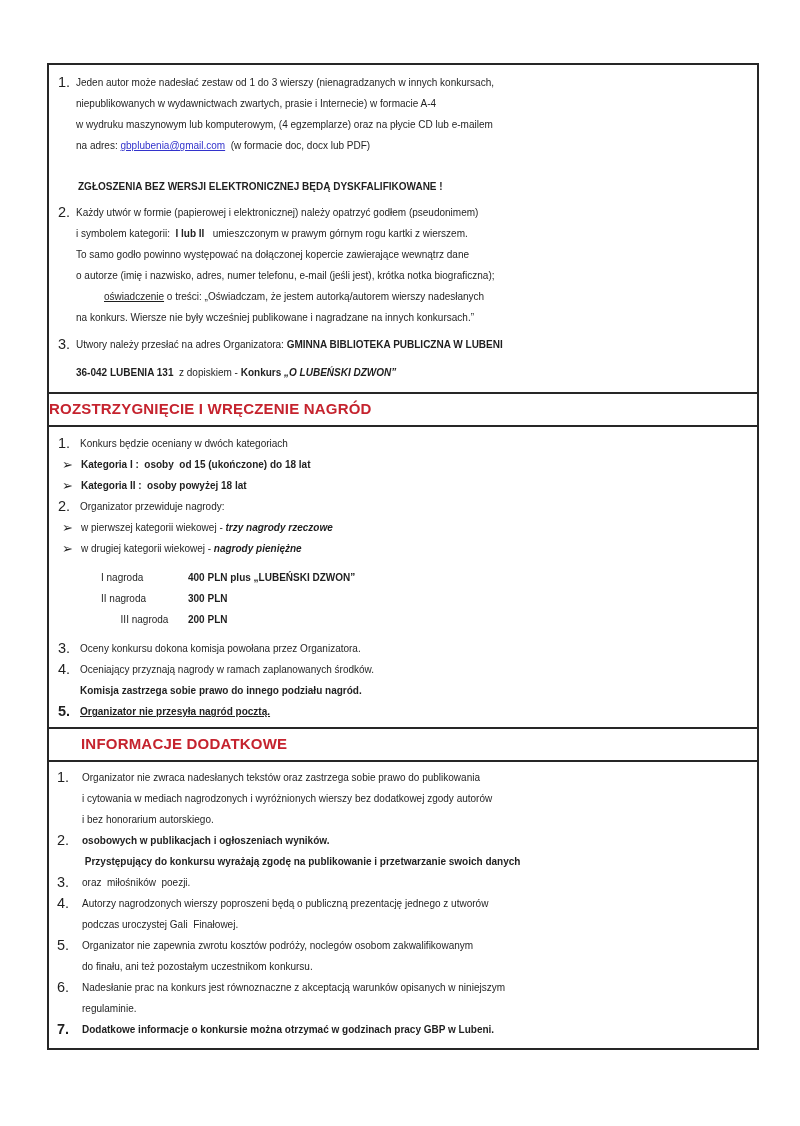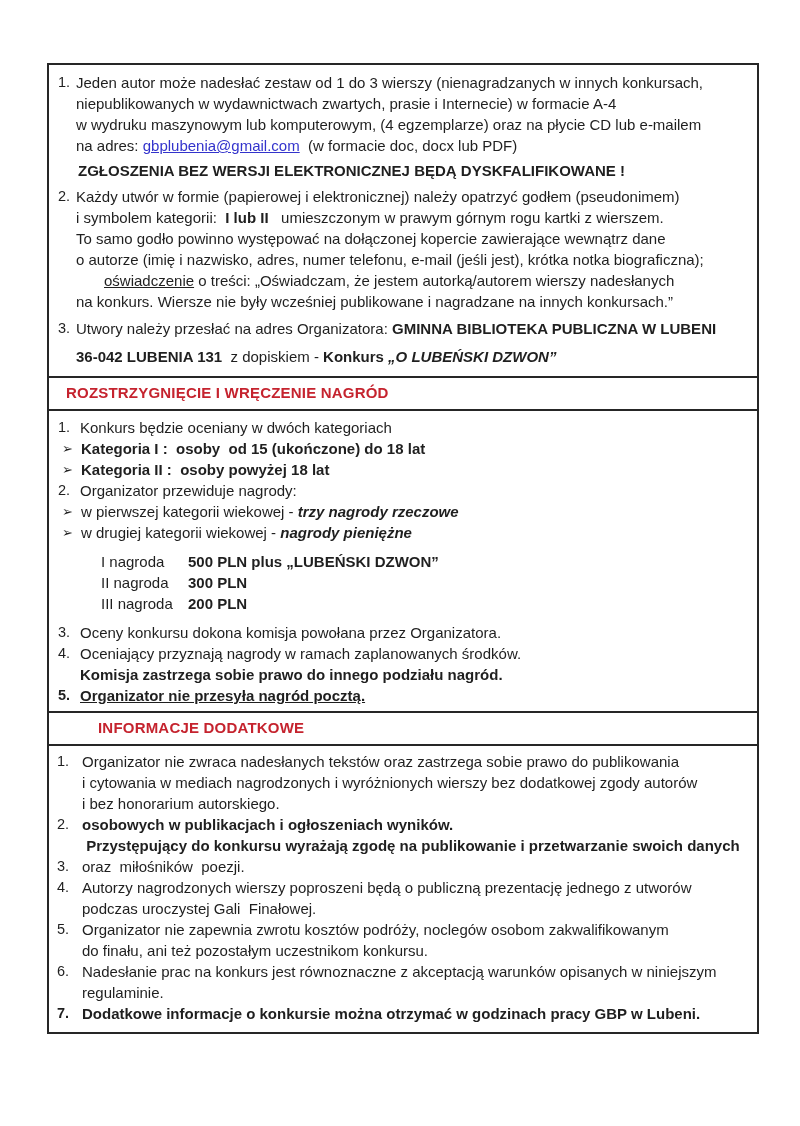--- a/index.html
+++ b/index.html
@@ -53,7 +53,7 @@
   .content { flex: 1 1 auto; min-width: 0; }
 
   .line {
-    font-size: 15px;
+    font-size: 10px;
     line-height: 21px;
     white-space: pre;
   }

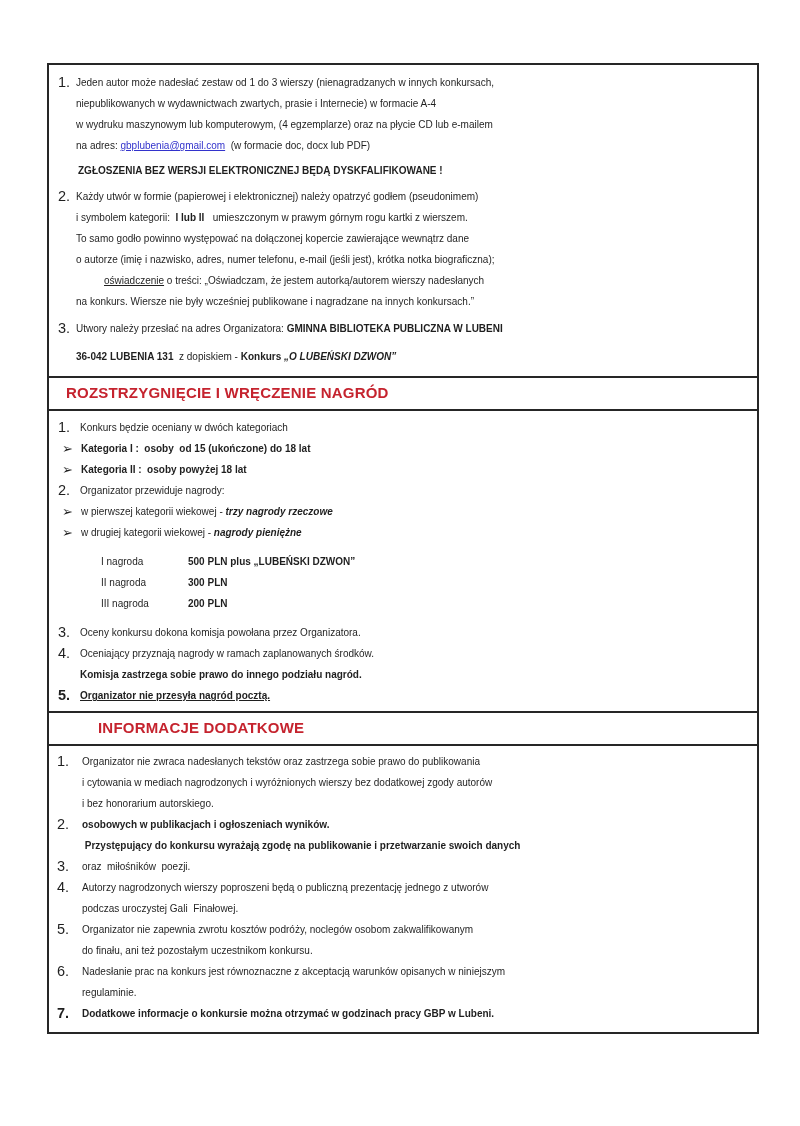--- a/index.html
+++ b/index.html
@@ -82,7 +82,7 @@
           <div class="line"><span class="run ">na adres: </span><a class="run link" href="#">gbplubenia@gmail.com</a><span class="run ">  (w formacie doc, docx lub PDF)</span></div>
         </div>
       </div>
-      <div class="para" style="margin-top: 4px; margin-left: 20px;">
+      <div class="para" style="margin-top: 20px; margin-left: 20px;">
         <div class="content">
           <div class="line"><span class="run b">ZGŁOSZENIA BEZ WERSJI ELEKTRONICZNEJ BĘDĄ DYSKFALIFIKOWANE !</span></div>
         </div>

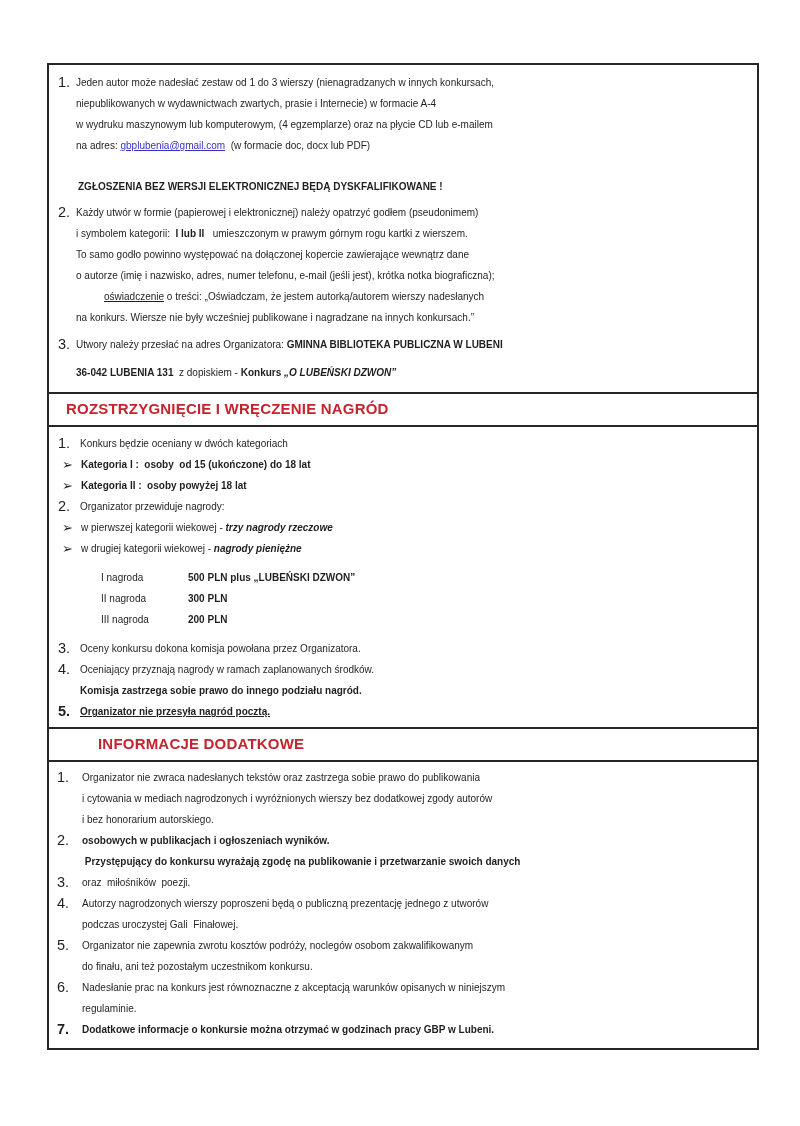--- a/index.html
+++ b/index.html
@@ -29,7 +29,7 @@
   .header-row {
     border-top: 2px solid var(--line, #262626);
     border-bottom: 2px solid var(--line, #262626);
-    padding: 5px 6px 6px 17px;
+    padding: 5px 6px 6px 0;
   }
   .red-header {
     color: var(--red, #c5232e);

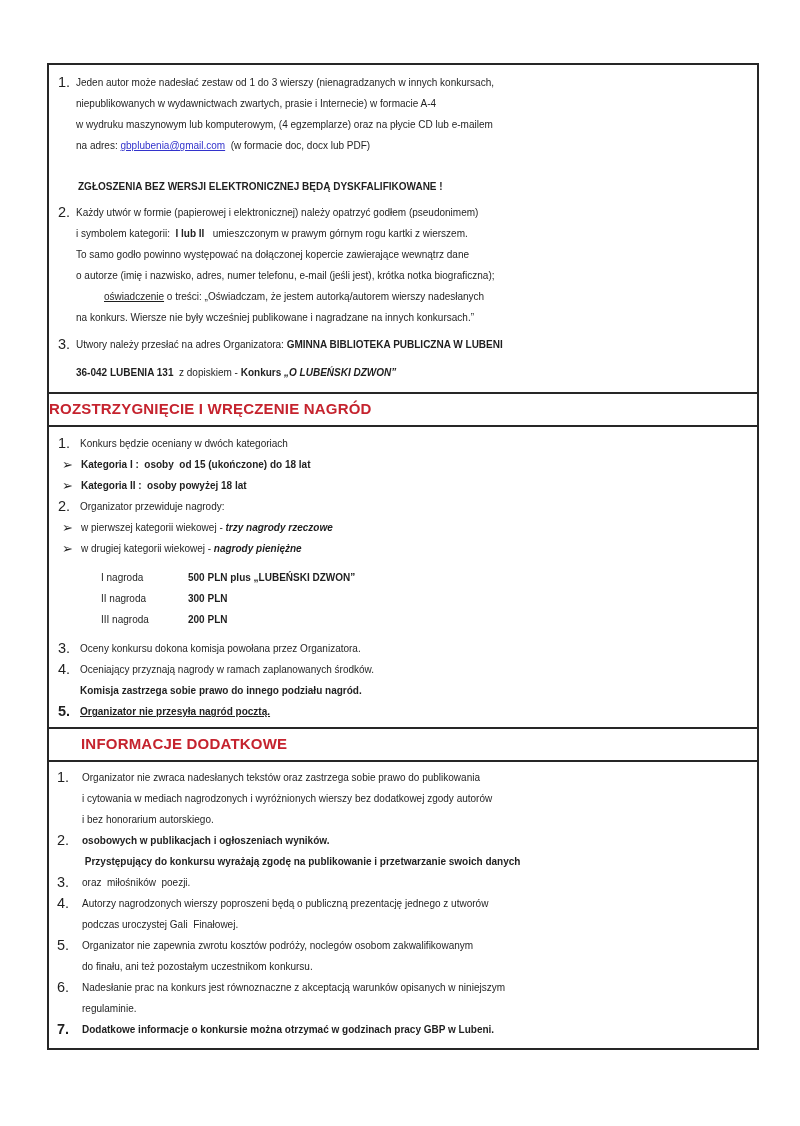--- a/index.html
+++ b/index.html
@@ -146,7 +146,7 @@
       </div>
       <div class="para" style="margin-top: 8px; margin-left: 43px;">
         <div class="content">
-          <div class="line"><span class="run " style="display: inline-block; width: 87px;">I nagroda</span><span class="run b">500 PLN plus „LUBEŃSKI DZWON”</span></div>
+          <div class="line"><span class="run " style="display: inline-block; width: 87px;">I nagroda</span><span class="run b">400 PLN plus „LUBEŃSKI DZWON”</span></div>
           <div class="line"><span class="run " style="display: inline-block; width: 87px;">II nagroda</span><span class="run b">300 PLN</span></div>
           <div class="line"><span class="run " style="display: inline-block; width: 87px;">III nagroda</span><span class="run b">200 PLN</span></div>
         </div>

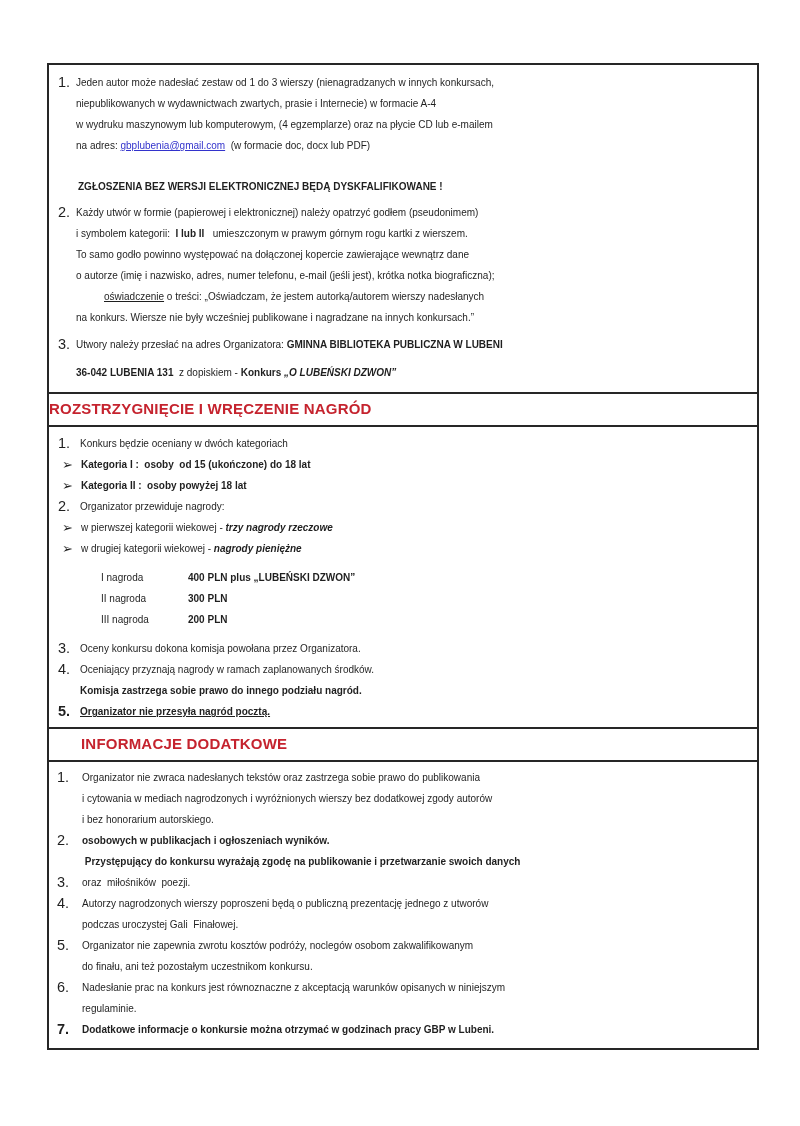--- a/index.html
+++ b/index.html
@@ -148,7 +148,7 @@
         <div class="content">
           <div class="line"><span class="run " style="display: inline-block; width: 87px;">I nagroda</span><span class="run b">400 PLN plus „LUBEŃSKI DZWON”</span></div>
           <div class="line"><span class="run " style="display: inline-block; width: 87px;">II nagroda</span><span class="run b">300 PLN</span></div>
-          <div class="line"><span class="run " style="display: inline-block; width: 87px;">III nagroda</span><span class="run b">200 PLN</span></div>
+          <div class="line"><span class="run " style="display: inline-block; width: 87px; text-align: center;">III nagroda</span><span class="run b">200 PLN</span></div>
         </div>
       </div>
       <div class="para" style="margin-top: 8px;">

